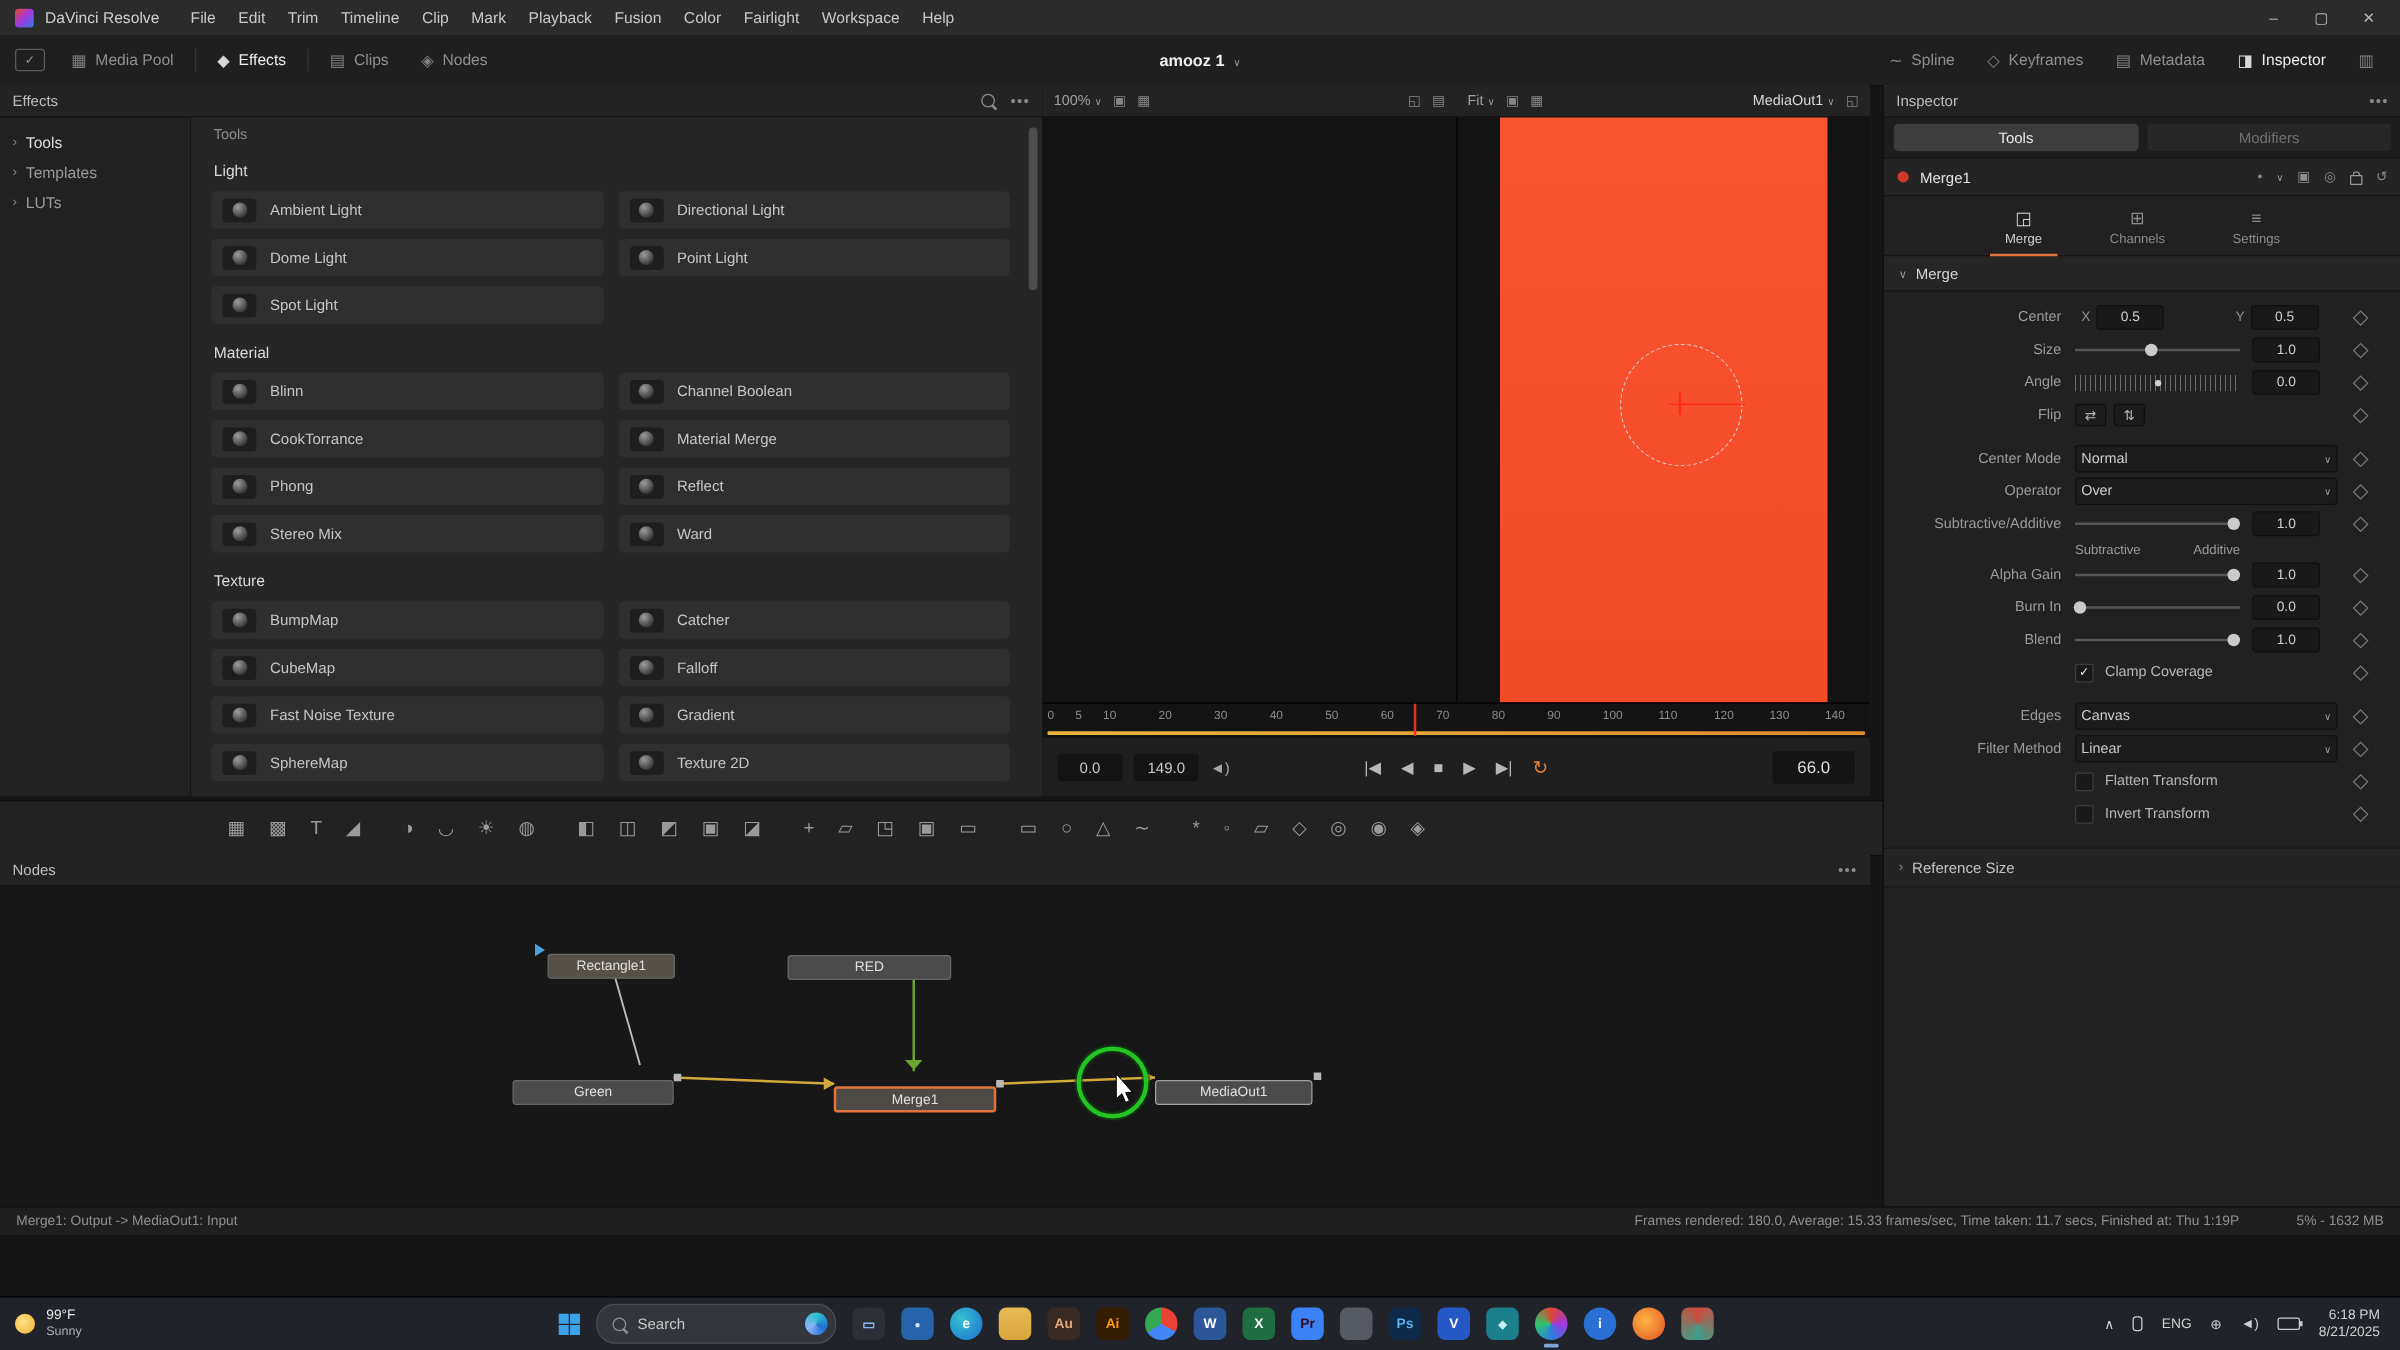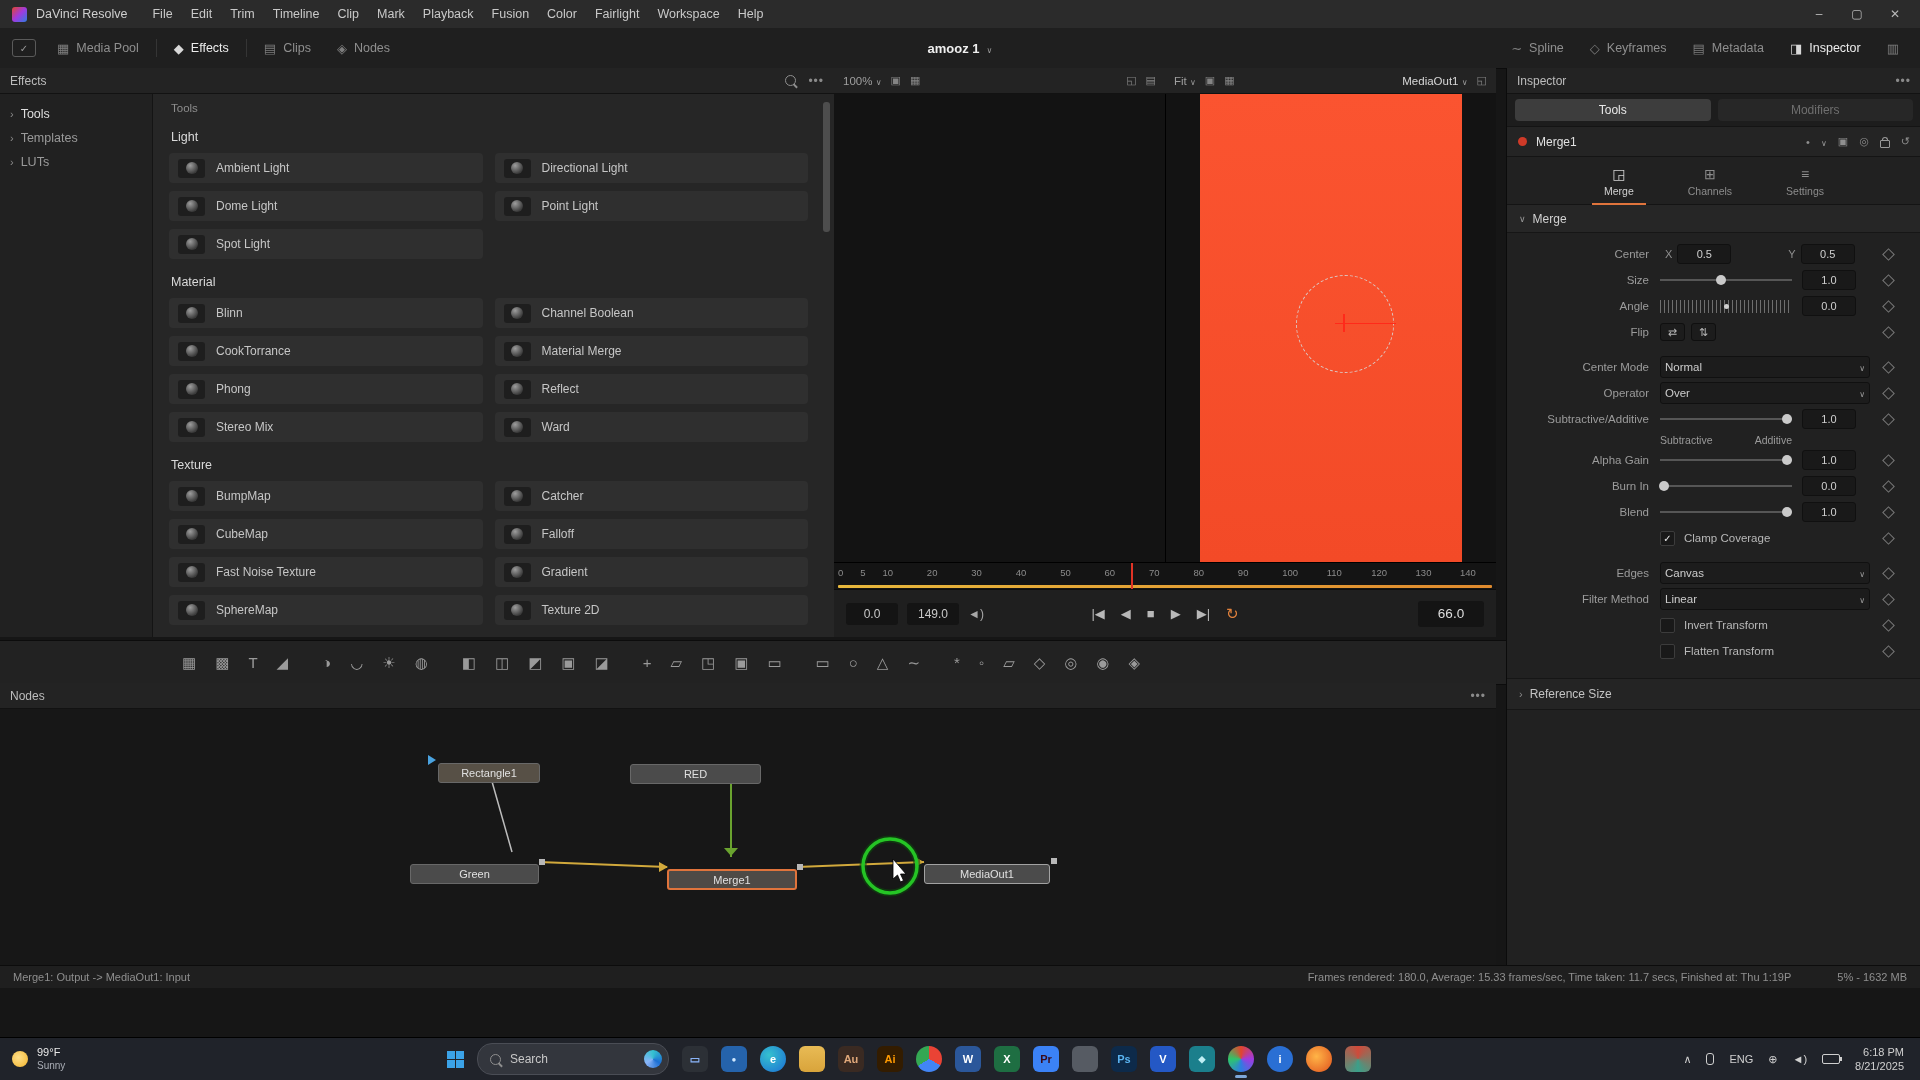--- a/index.html
+++ b/index.html
@@ -700,14 +700,14 @@
       <div class="prow">
         <span class="plabel"></span>
         <span class="chk"></span>
-        <span class="chk-label">Invert Transform</span>
+        <span class="chk-label">Flatten Transform</span>
         <span class="kf"></span>
       </div>
 
       <div class="prow">
         <span class="plabel"></span>
         <span class="chk"></span>
-        <span class="chk-label">Flatten Transform</span>
+        <span class="chk-label">Invert Transform</span>
         <span class="kf"></span>
       </div>
 

